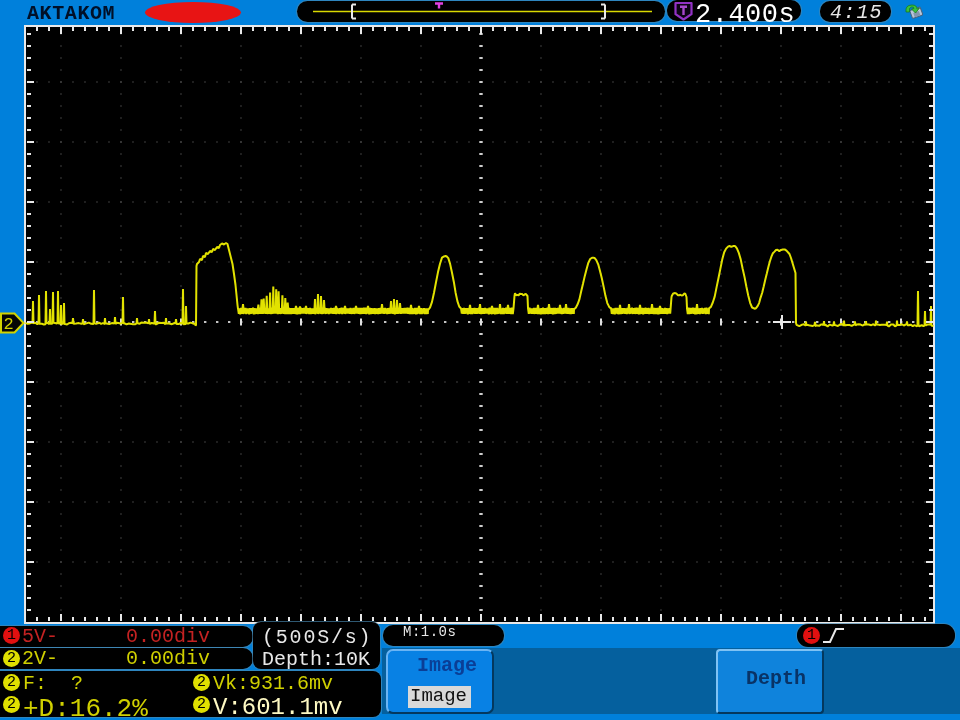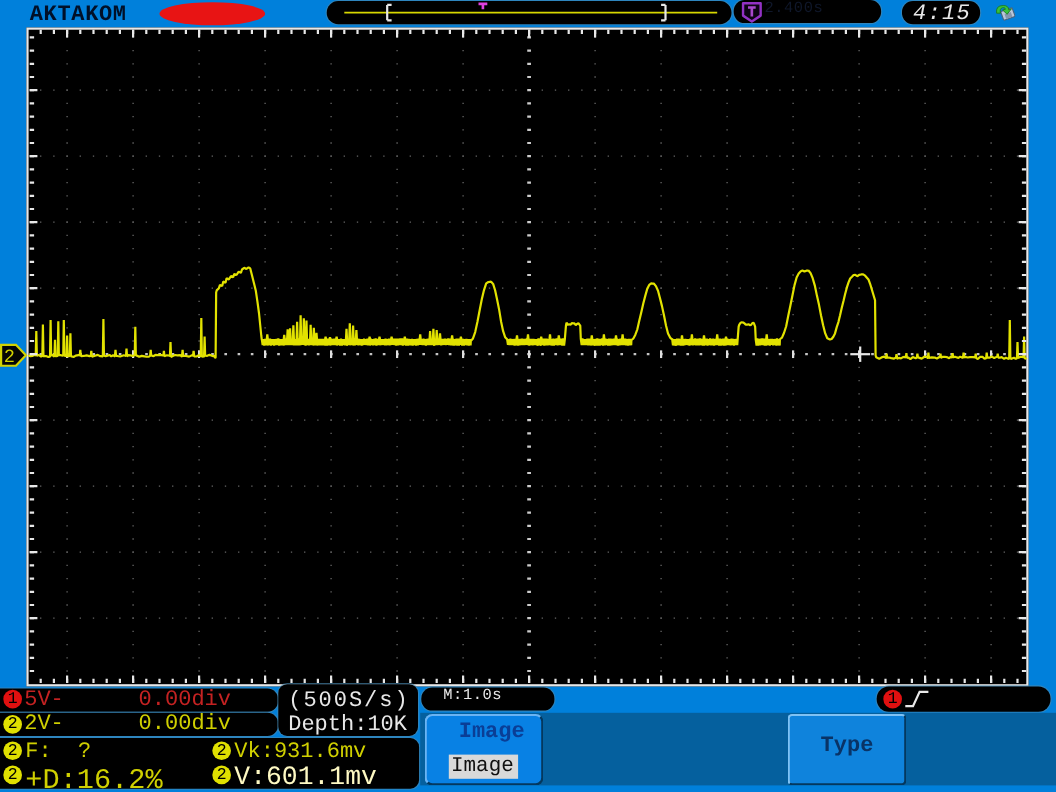--- a/index.html
+++ b/index.html
@@ -29,7 +29,7 @@
   <path d="M4.5 3 h16 v11.2 l-8 5.3 l-8 -5.3 z" fill="#0c0414" stroke="#9232c4" stroke-width="2.2" stroke-linejoin="round"></path>
   <path d="M9 6.8 h7 M12.5 6.8 v8.2" stroke="#a848cc" stroke-width="2.4" fill="none"></path>
 </svg>
-<div class="t" style="left:695px;top:0px;font-size:14px;color:#0f172a;letter-spacing:0.5px;">2.400s</div>
+<div class="t" style="left:695px;top:0px;font-size:27px;color:#ffffff;letter-spacing:0.5px;">2.400s</div>
 
 <div class="pill" style="left:820px;top:1px;width:71px;height:21px;border-radius:10px;"></div>
 <div class="t" style="left:830px;top:1px;font-size:20px;color:#e8e8e8;letter-spacing:1.2px;font-style:italic;">4:15</div>

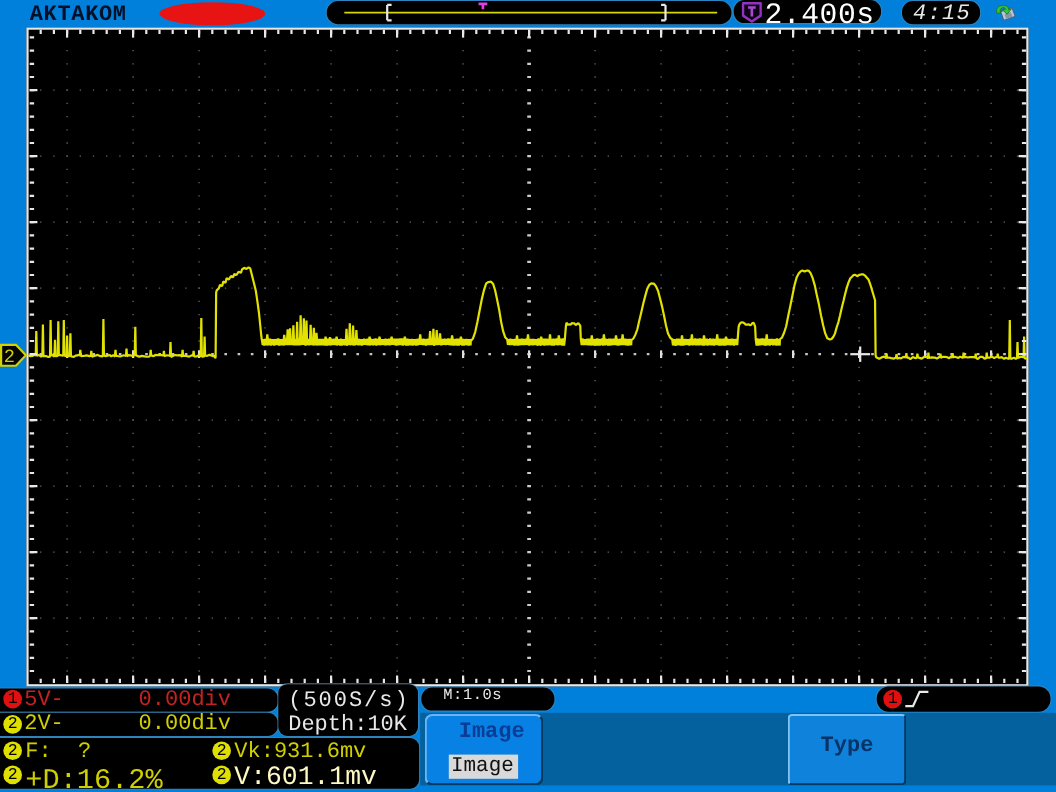--- a/index.html
+++ b/index.html
@@ -440,6 +440,6 @@
 <div class="abs" style="left:716px;top:649px;width:108px;height:65px;background:#0f83dc;
      border-top:2px solid #7fc2f4;border-left:2px solid #7fc2f4;
      border-bottom:2px solid #04385e;border-right:2px solid #04385e;border-radius:4px;"></div>
-<div class="t" style="left:746px;top:667px;font-size:20px;color:#093366;font-weight:bold;">Type</div>
+<div class="t" style="left:746px;top:667px;font-size:20px;color:#093366;font-weight:bold;">Depth</div>
 
 </body></html>

